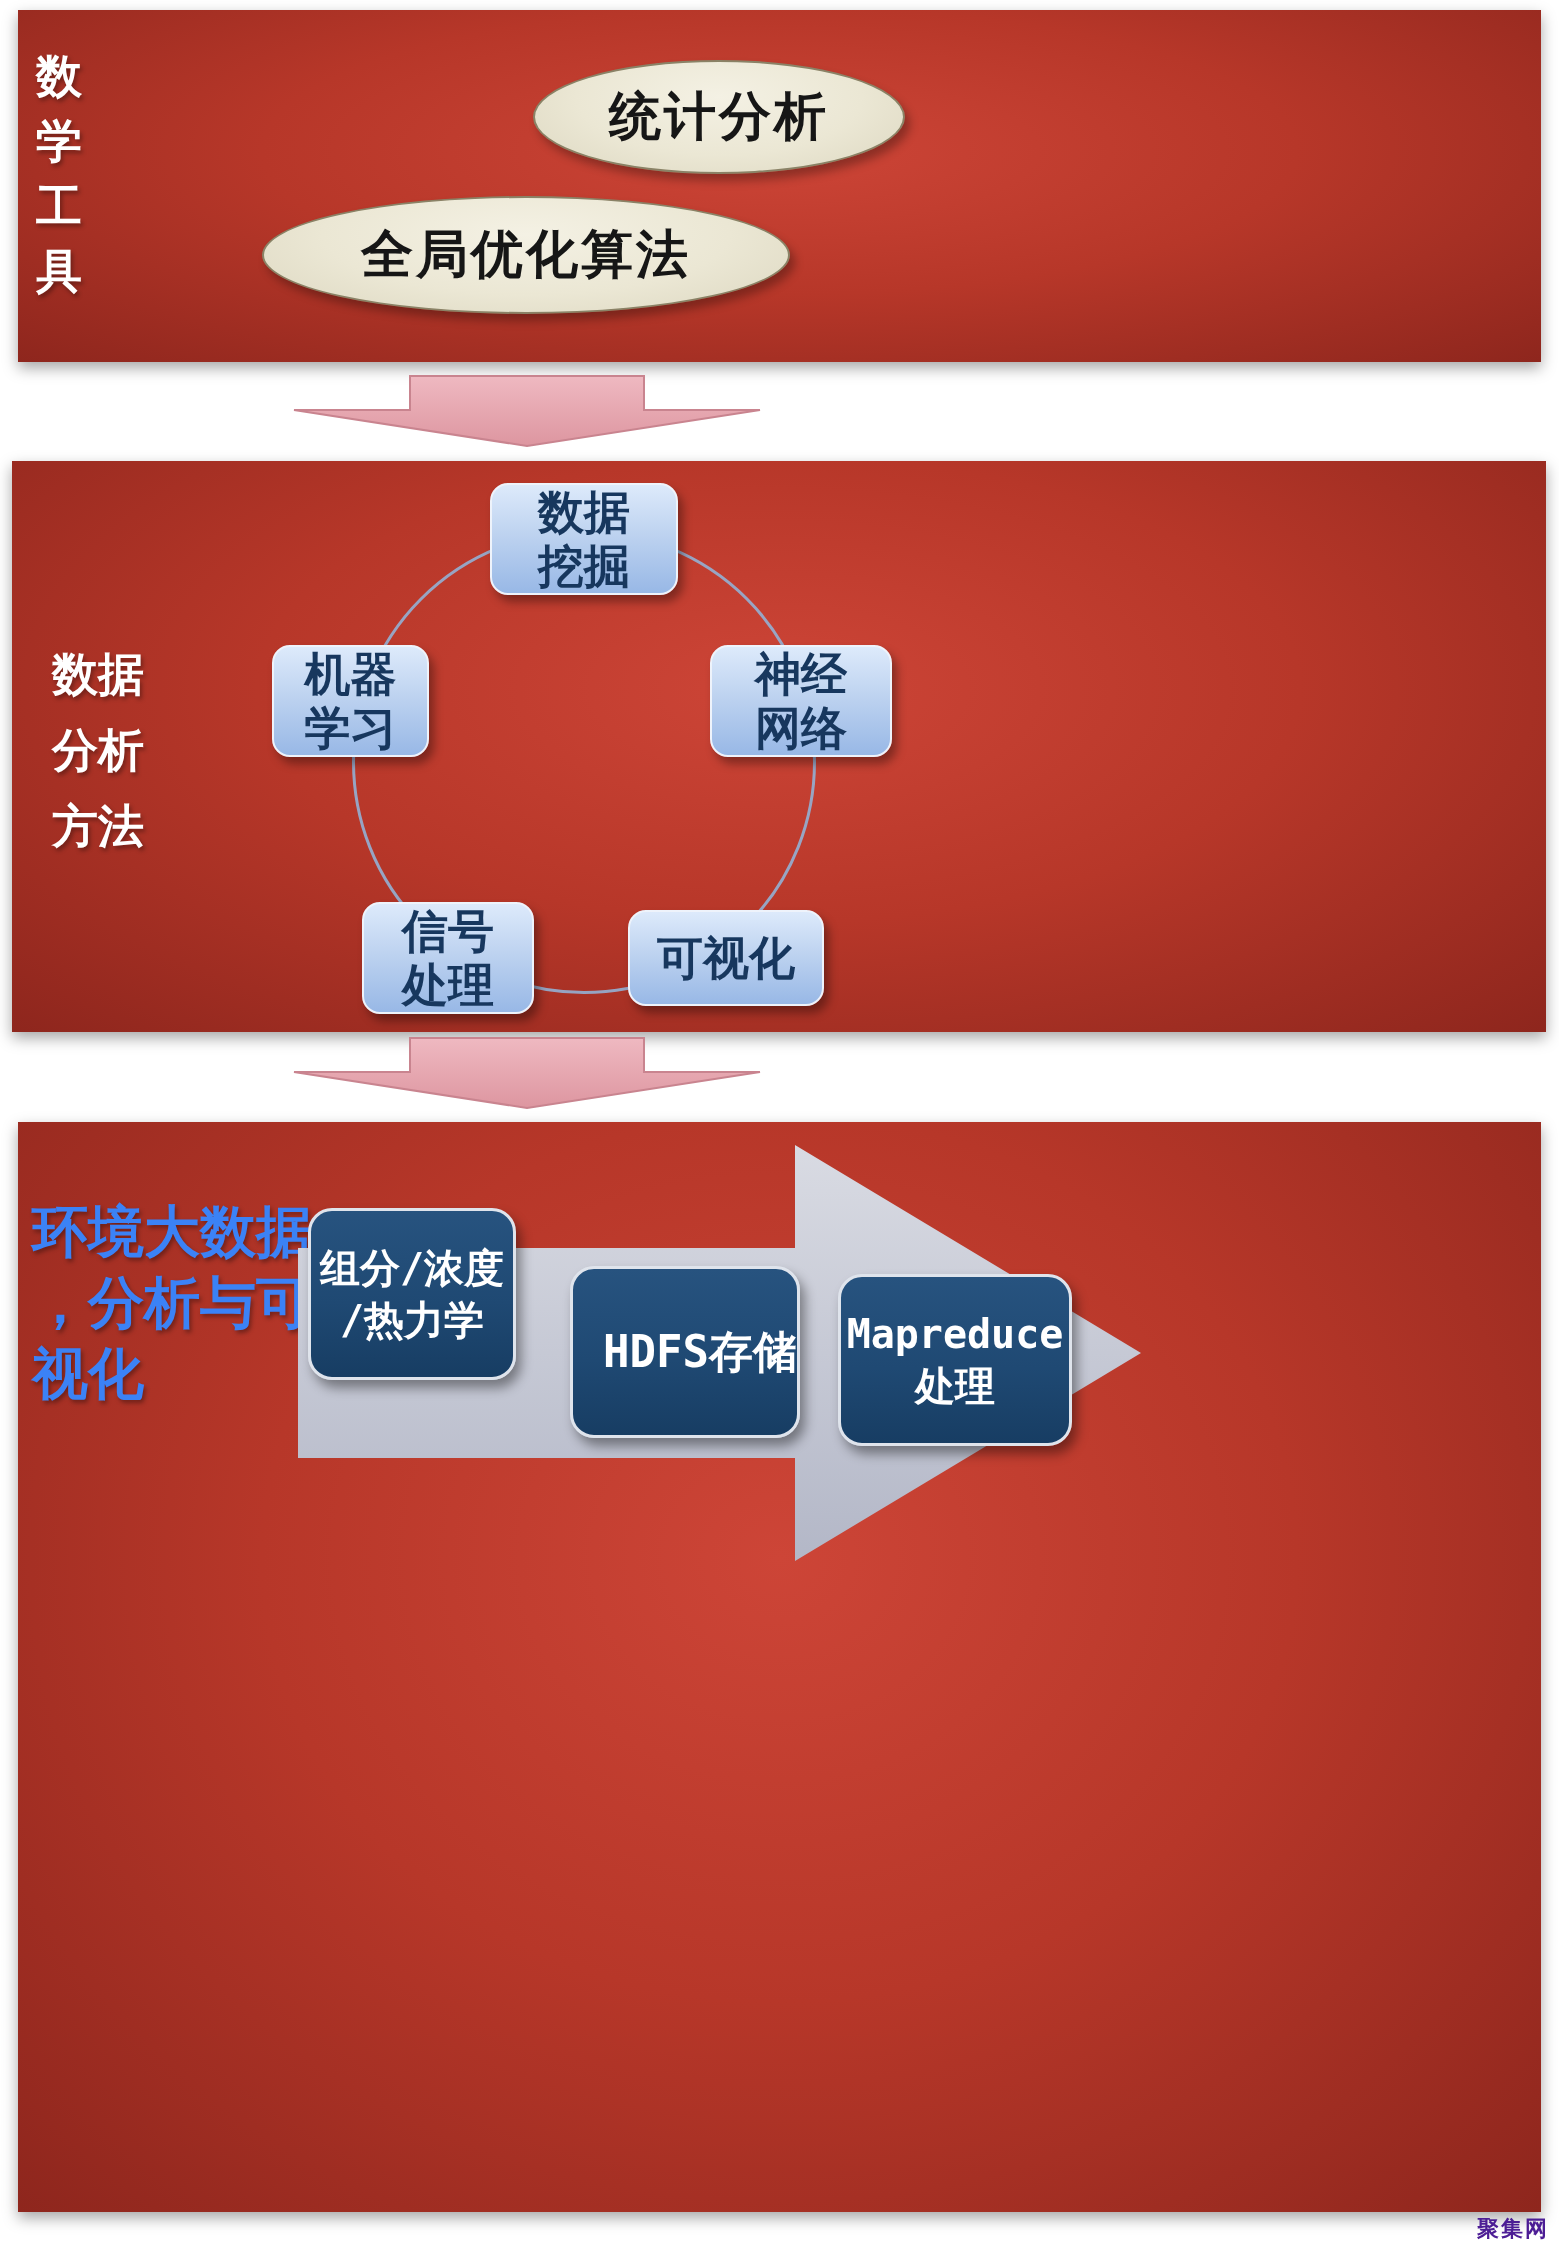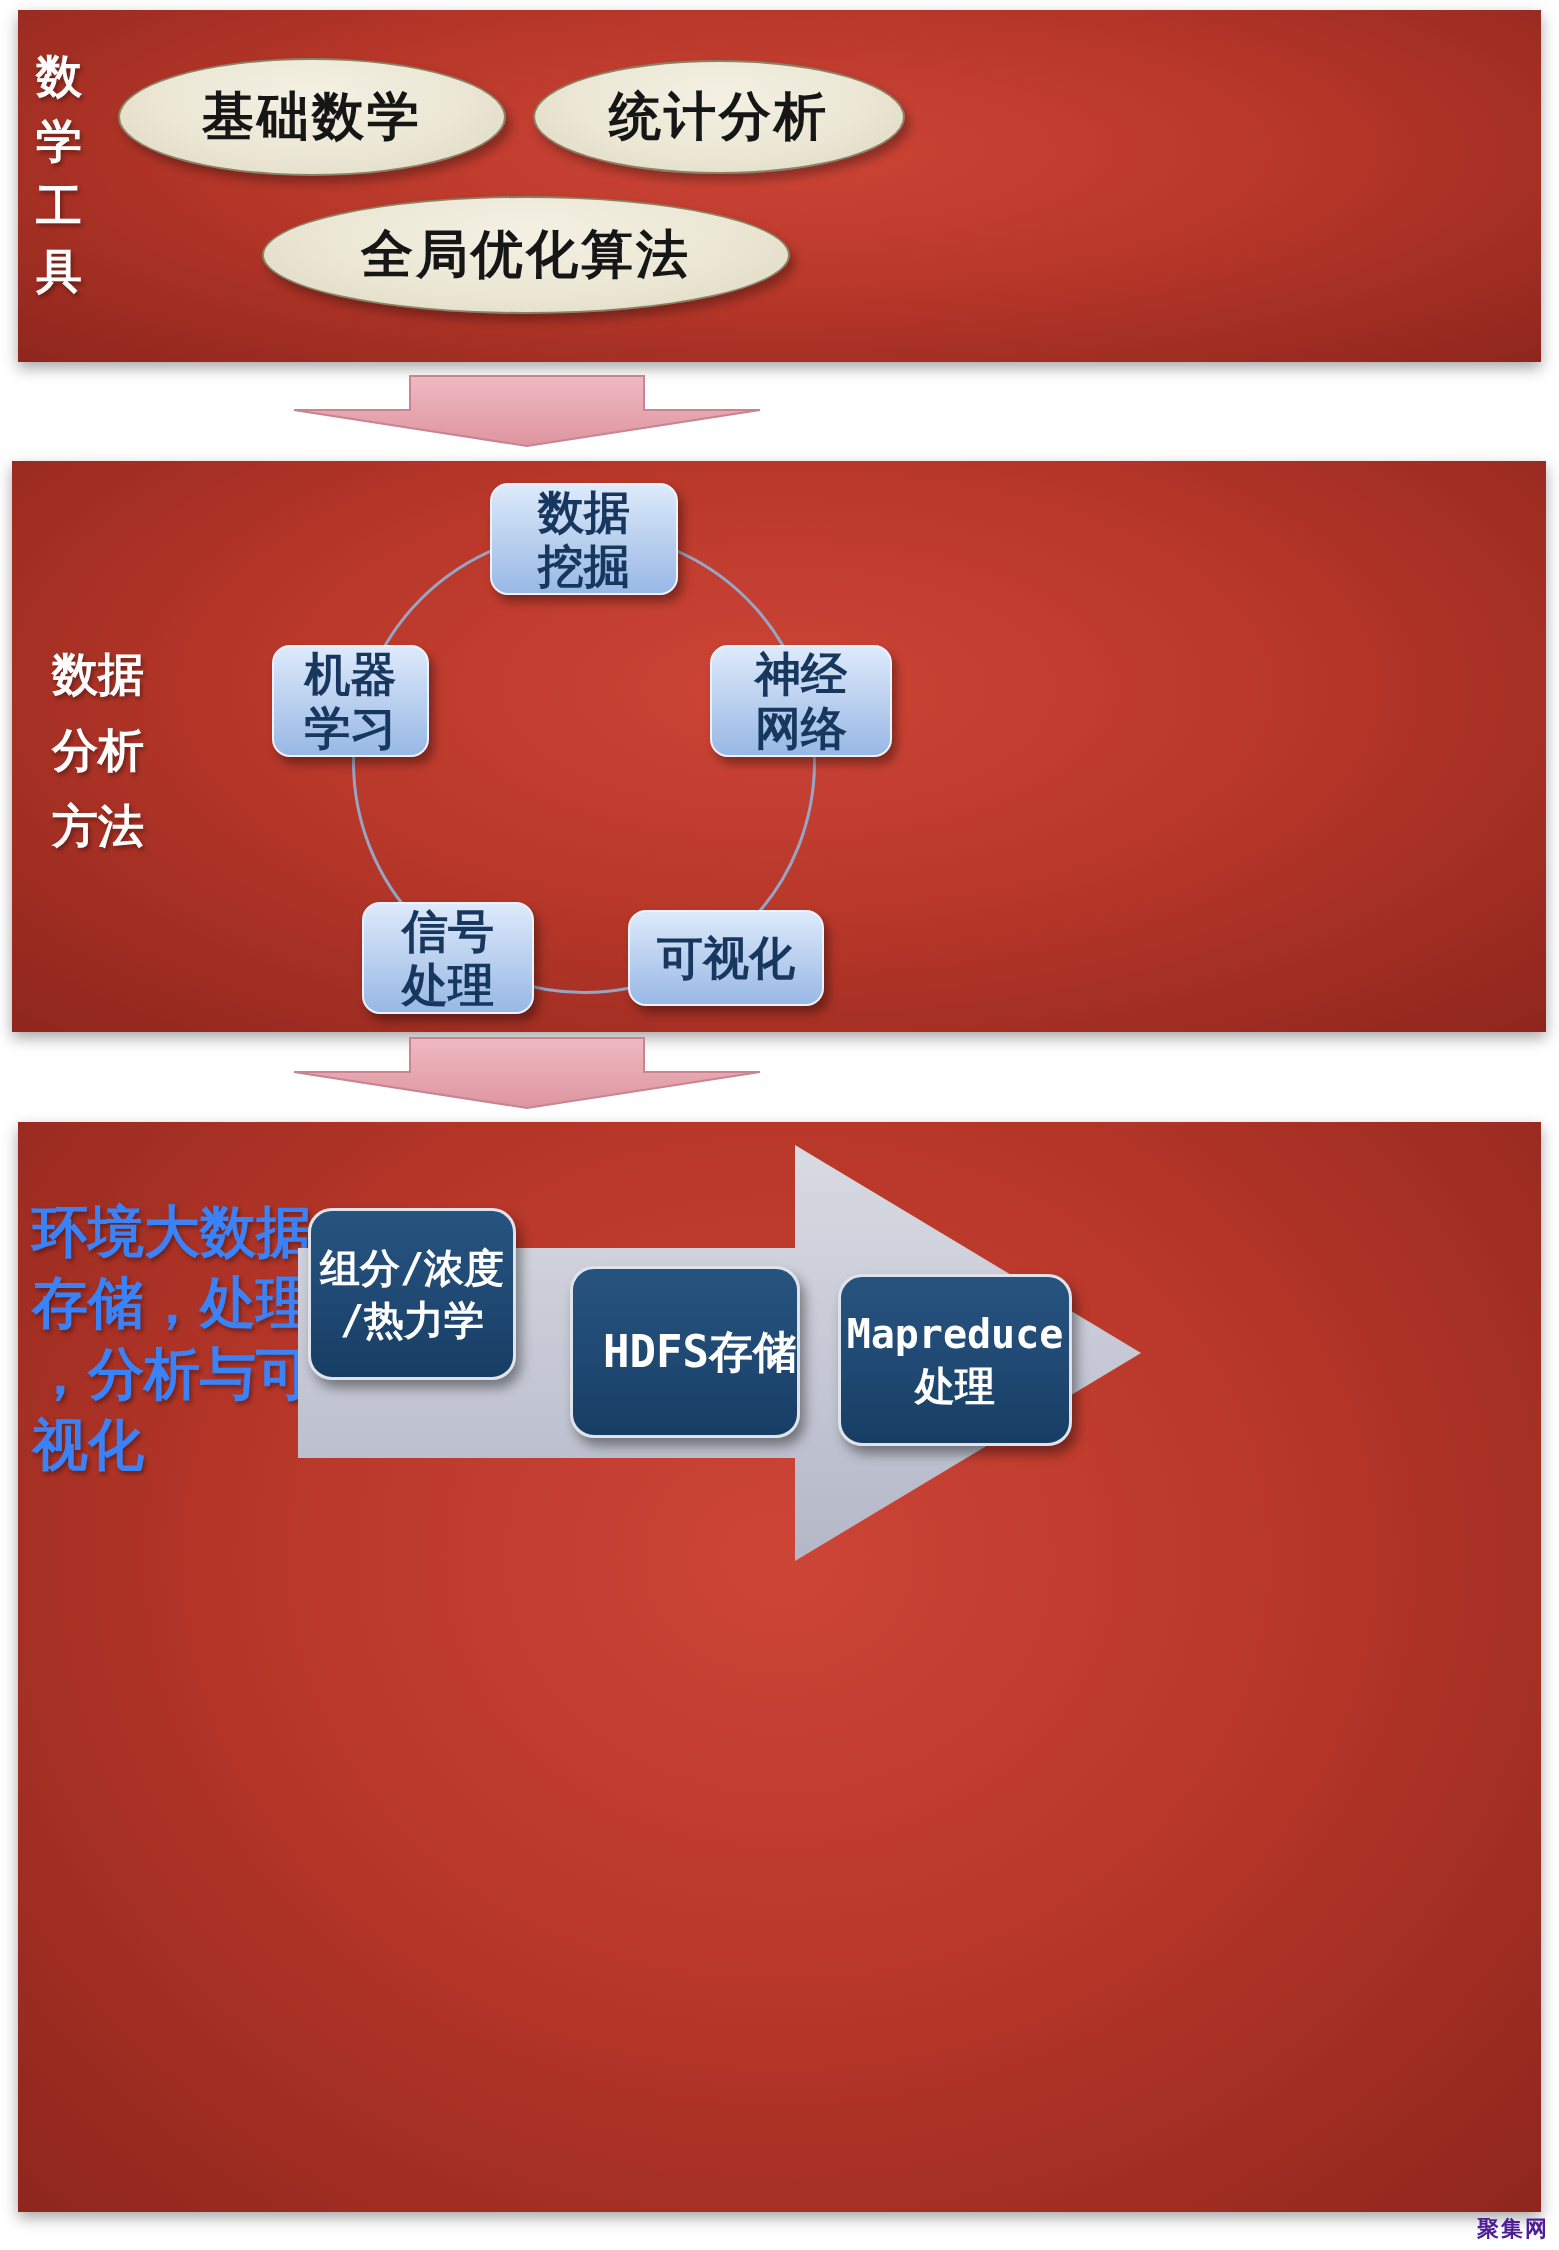--- a/index.html
+++ b/index.html
@@ -121,9 +121,6 @@
     <div>具</div>
   </div>
 
-  <div class="ellipse" style="left:118px; top:58px; width:388px; height:118px;">
-    <span>基础数学</span>
-  </div>
 
   <div class="ellipse" style="left:533px; top:60px; width:372px; height:114px;">
     <span>统计分析</span>

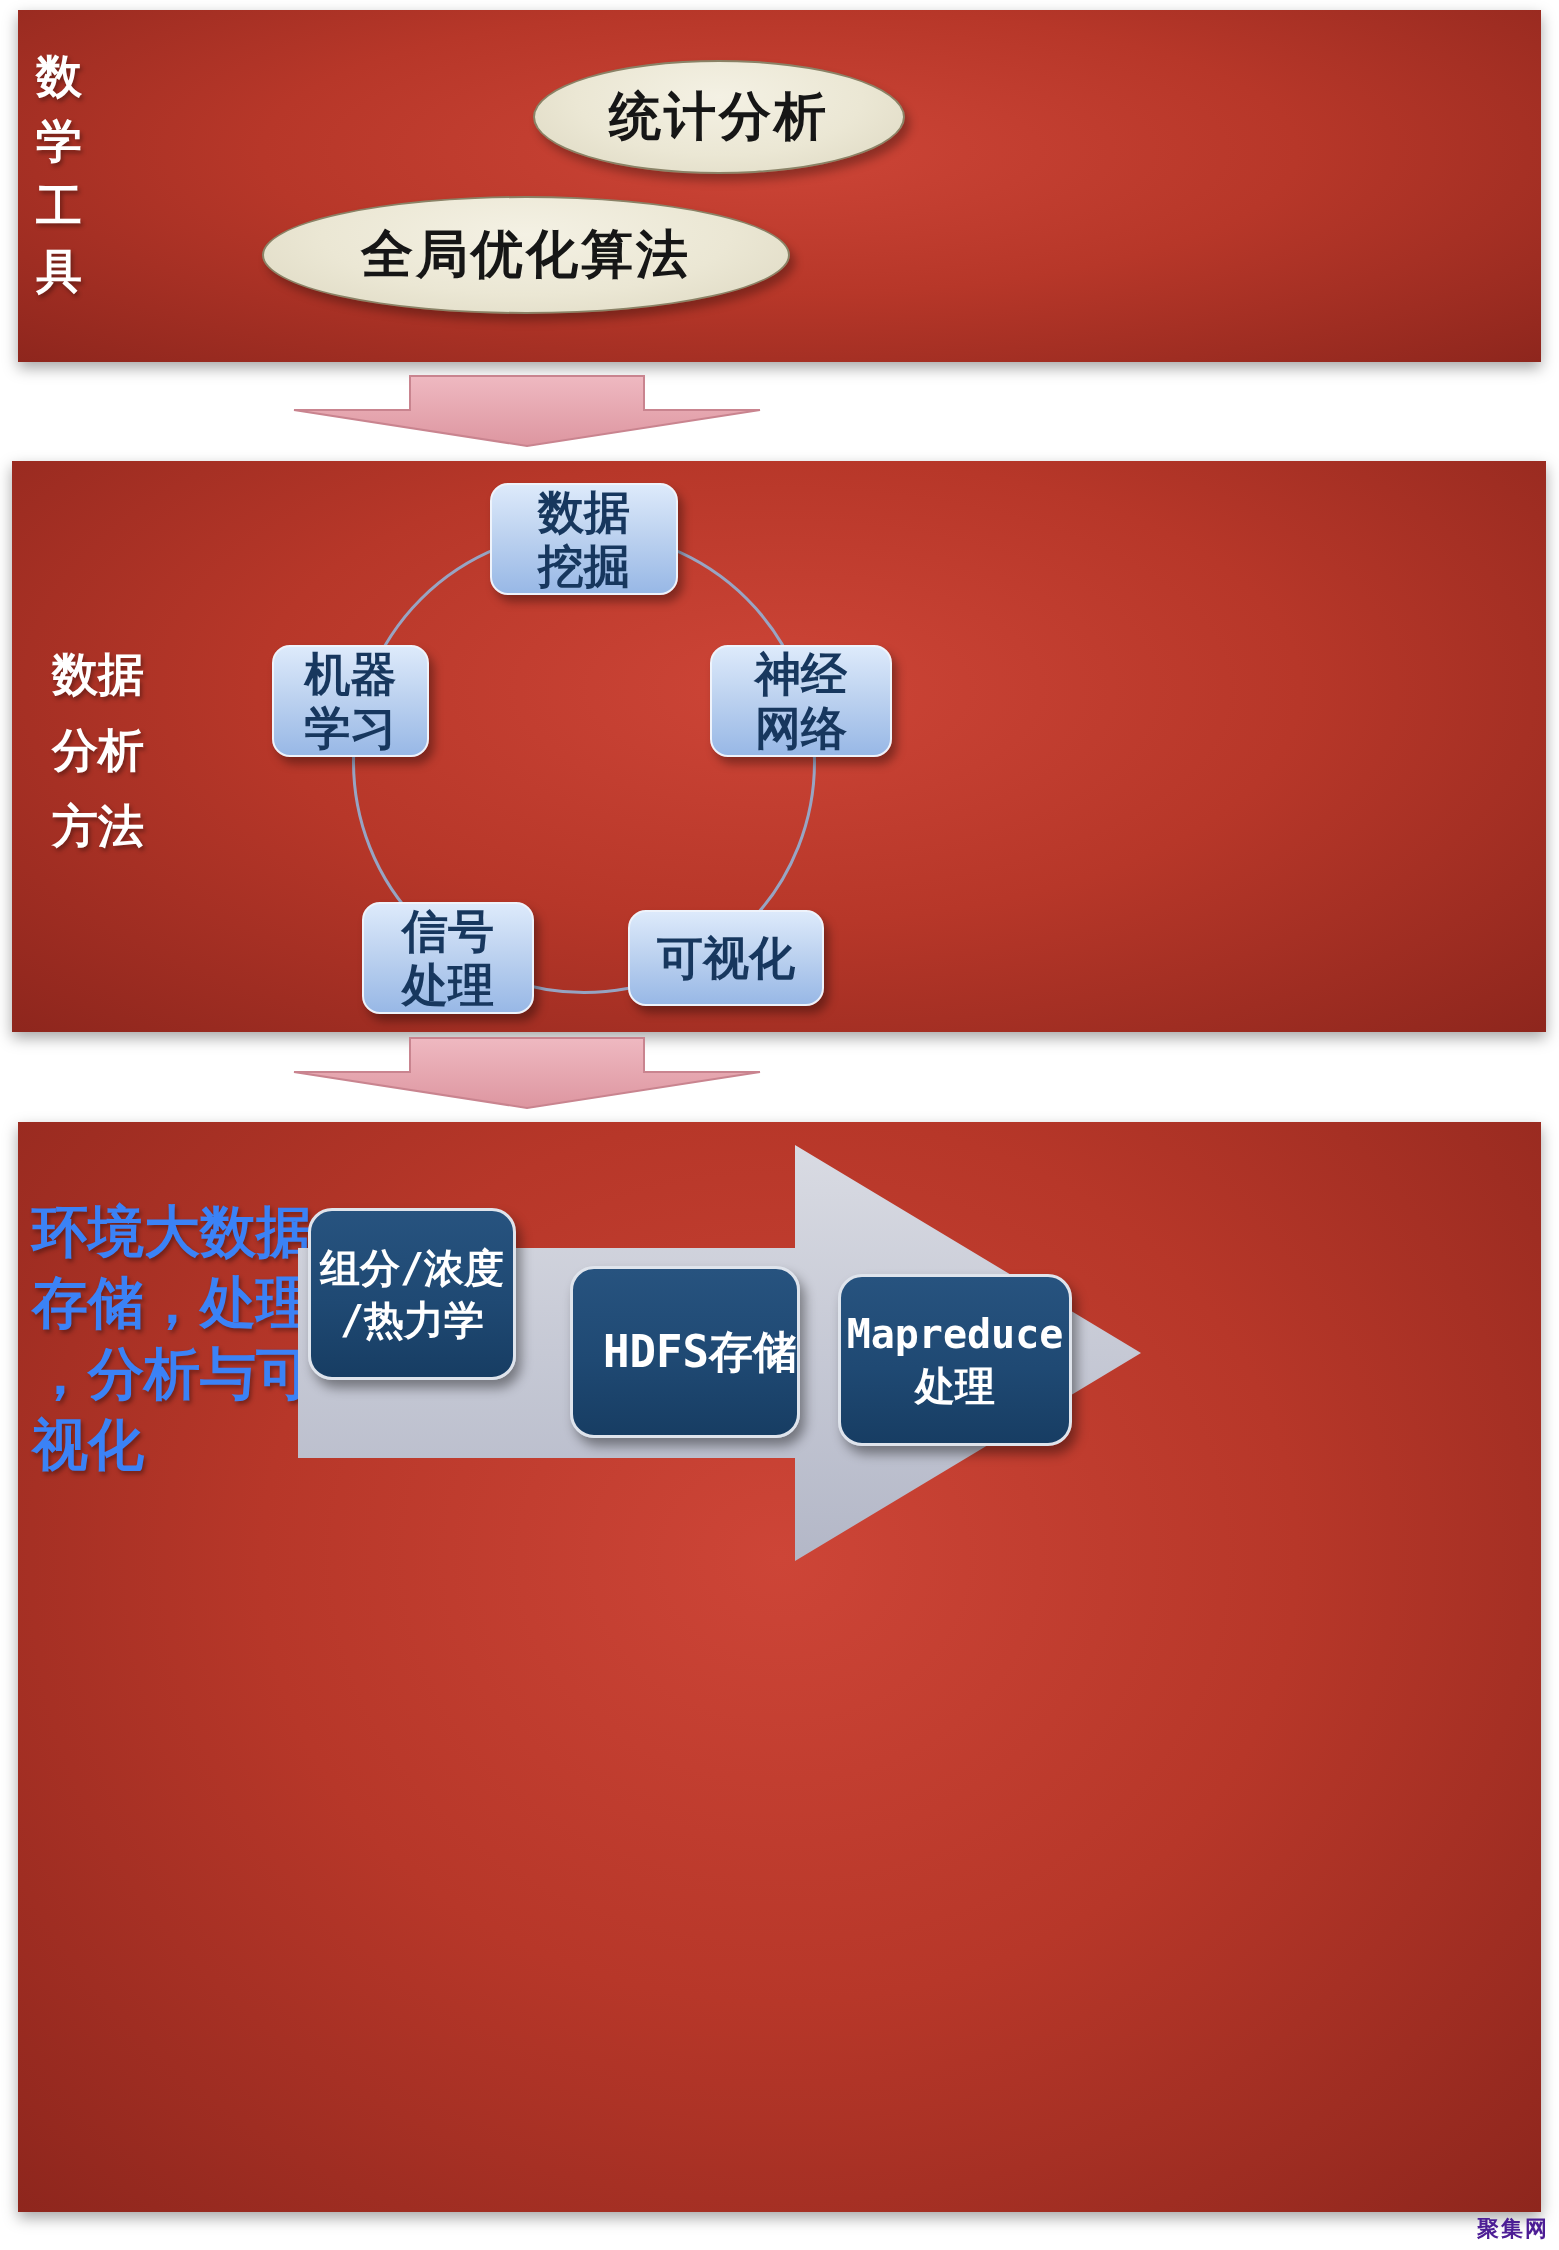--- a/index.html
+++ b/index.html
@@ -182,7 +182,6 @@
 
   <div class="bottom-label" style="left:32px; top:1196px;">
     <div>环境大数据</div>
-    <div>存储，处理</div>
     <div>，分析与可</div>
     <div>视化</div>
   </div>

